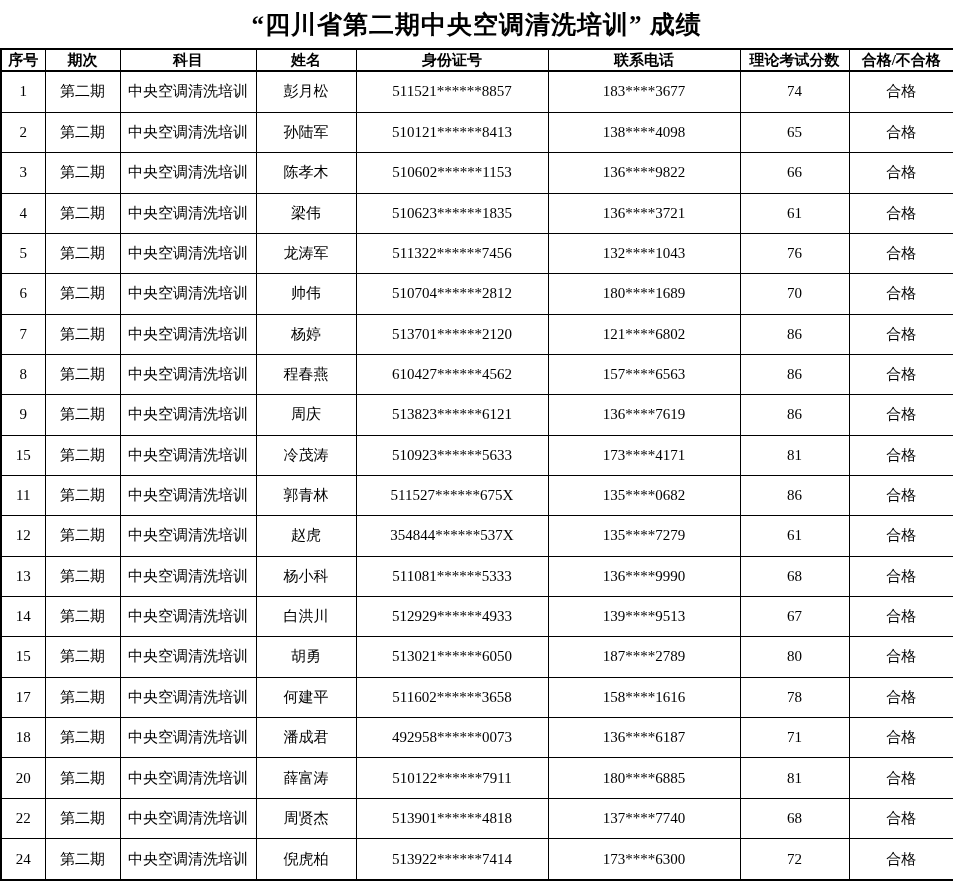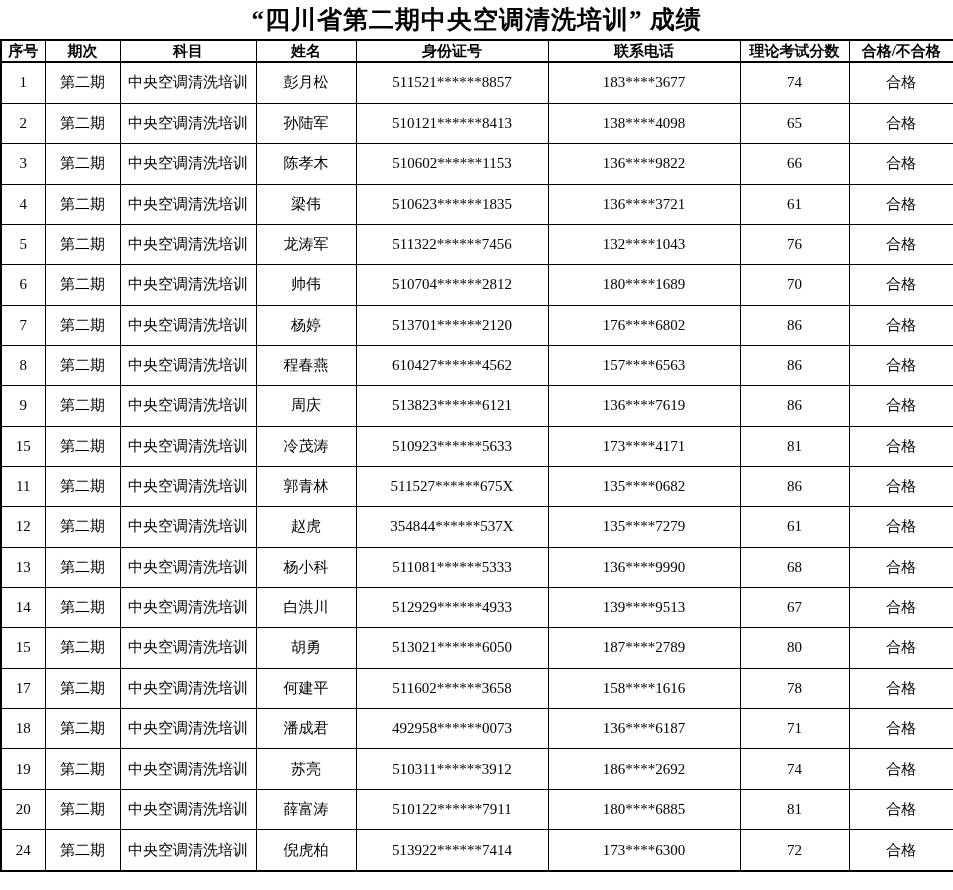--- a/index.html
+++ b/index.html
@@ -16,7 +16,7 @@
     overflow: hidden;
   }
   .title {
-    height: 39px;
+    height: 48px;
     display: flex;
     align-items: center;
     justify-content: center;

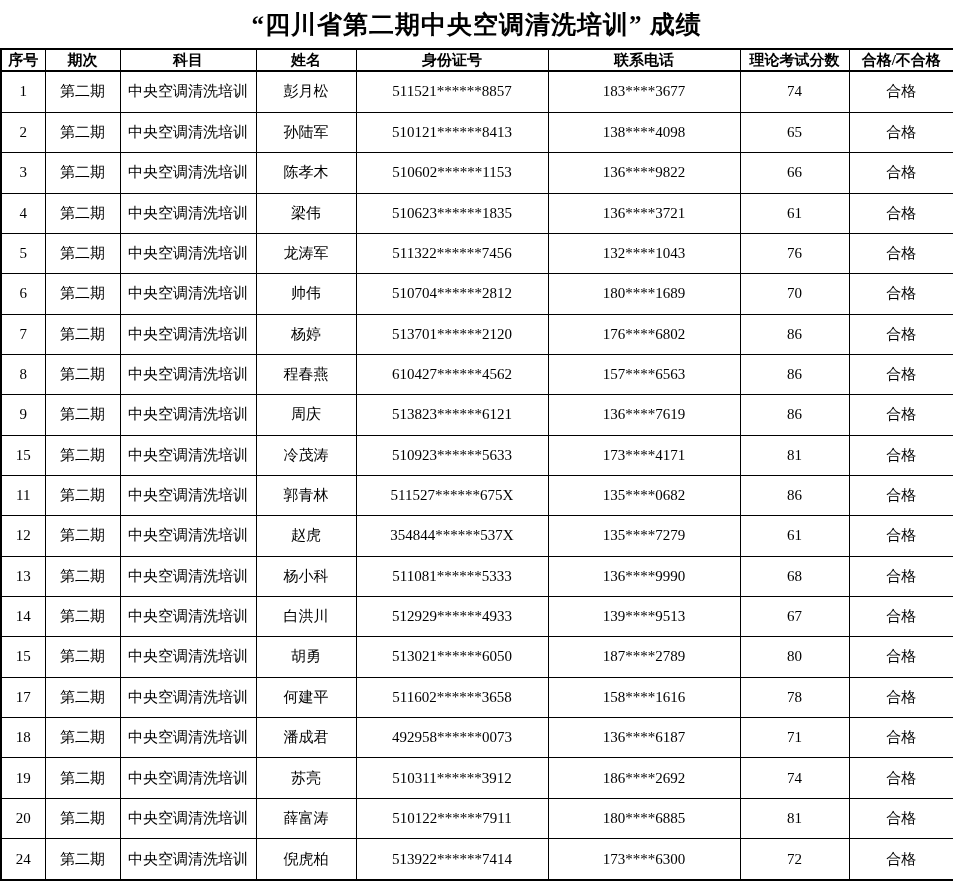--- a/index.html
+++ b/index.html
@@ -157,7 +157,7 @@
           <td>中央空调清洗培训</td>
           <td>杨婷</td>
           <td>513701******2120</td>
-          <td>176****6802</td>
+          <td>121****6802</td>
           <td>86</td>
           <td>合格</td>
         </tr>

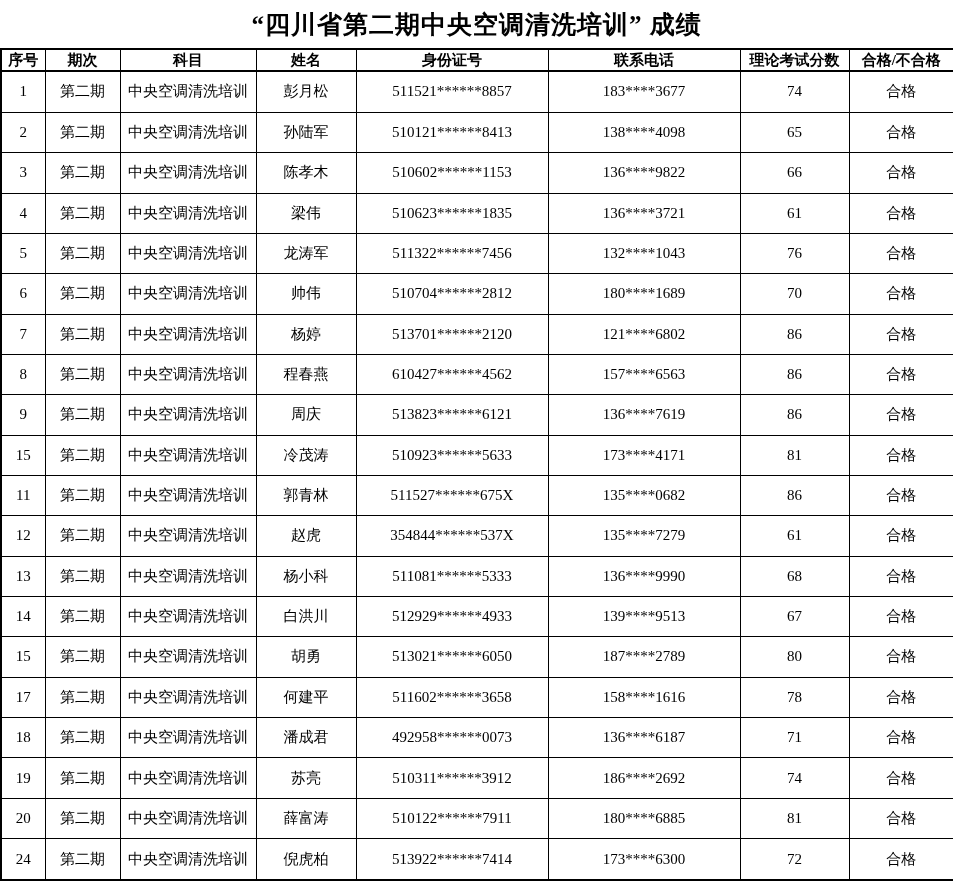--- a/index.html
+++ b/index.html
@@ -262,16 +262,6 @@
           <td>合格</td>
         </tr>
         <tr>
-          <td>19</td>
-          <td>第二期</td>
-          <td>中央空调清洗培训</td>
-          <td>苏亮</td>
-          <td>510311******3912</td>
-          <td>186****2692</td>
-          <td>74</td>
-          <td>合格</td>
-        </tr>
-        <tr>
           <td>20</td>
           <td>第二期</td>
           <td>中央空调清洗培训</td>

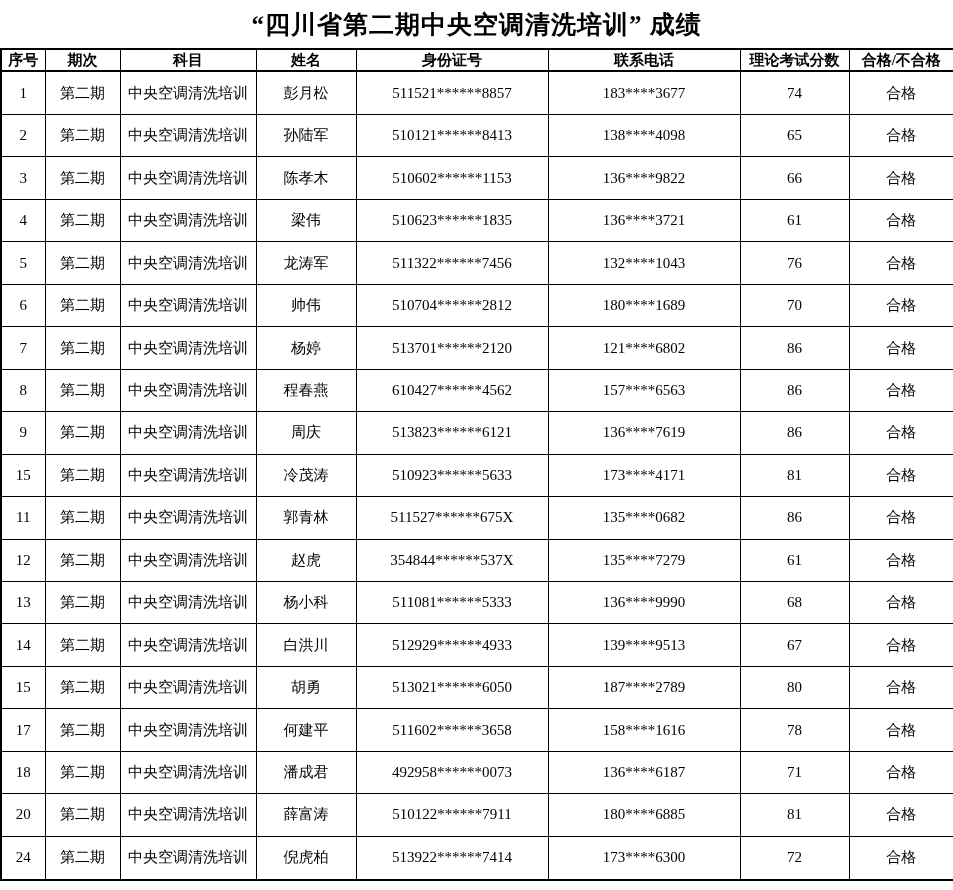--- a/index.html
+++ b/index.html
@@ -272,6 +272,16 @@
           <td>合格</td>
         </tr>
         <tr>
+          <td>22</td>
+          <td>第二期</td>
+          <td>中央空调清洗培训</td>
+          <td>周贤杰</td>
+          <td>513901******4818</td>
+          <td>137****7740</td>
+          <td>68</td>
+          <td>合格</td>
+        </tr>
+        <tr>
           <td>24</td>
           <td>第二期</td>
           <td>中央空调清洗培训</td>

